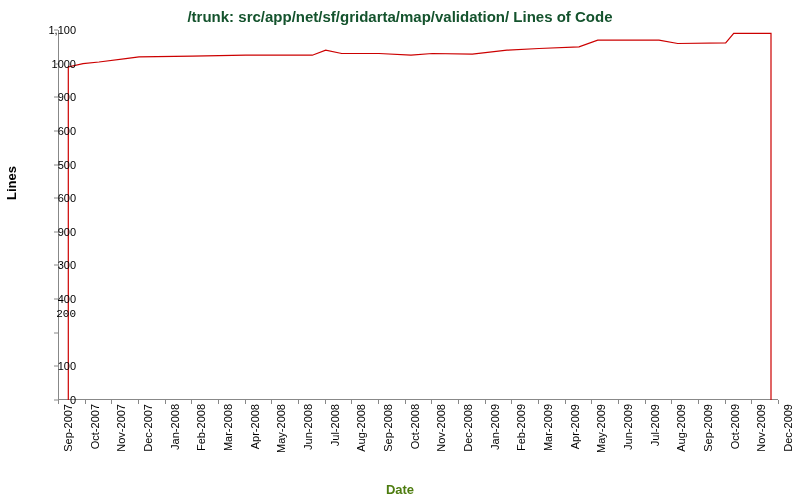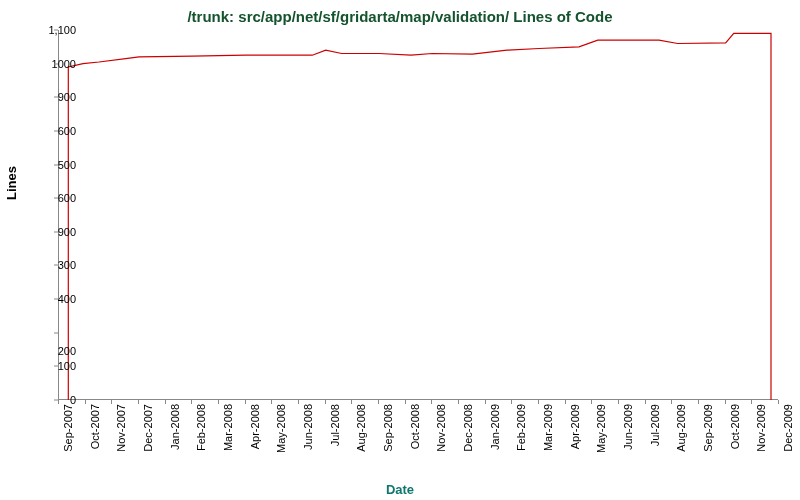--- a/index.html
+++ b/index.html
@@ -110,7 +110,7 @@
     <div class="y-tick-mark" style="top: 400px;"></div>
     <div class="y-tick" style="top: 366.364px;">100</div>
     <div class="y-tick-mark" style="top: 366.364px;"></div>
-    <div class="y-tick" style="top: 351px;">200</div>
+    <div class="y-tick" style="top: 314px; font-family: Liberation Mono, monospace;">200</div>
     <div class="y-tick-mark" style="top: 332.727px;"></div>
     <div class="y-tick" style="top: 299.091px;">400</div>
     <div class="y-tick-mark" style="top: 299.091px;"></div>

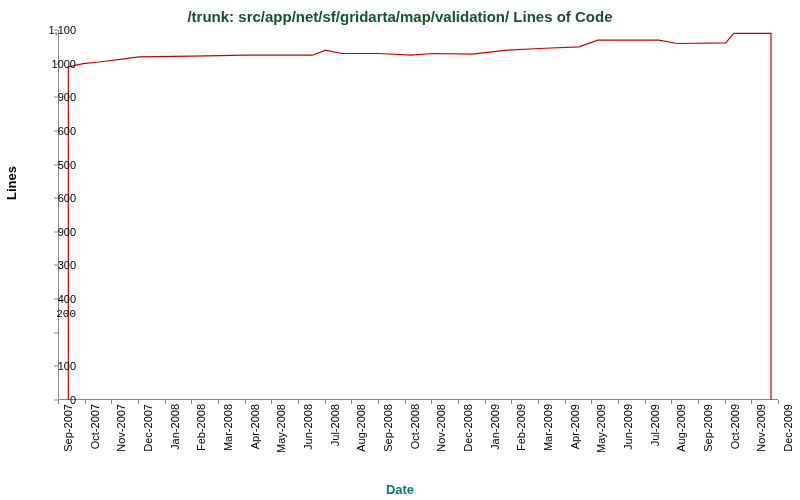--- a/index.html
+++ b/index.html
@@ -49,7 +49,7 @@
     text-align: center;
     font-size: 13px;
     font-weight: bold;
-    color: #0f766e;
+    color: #4d7c0f;
   }
   .y-tick {
     position: absolute;

